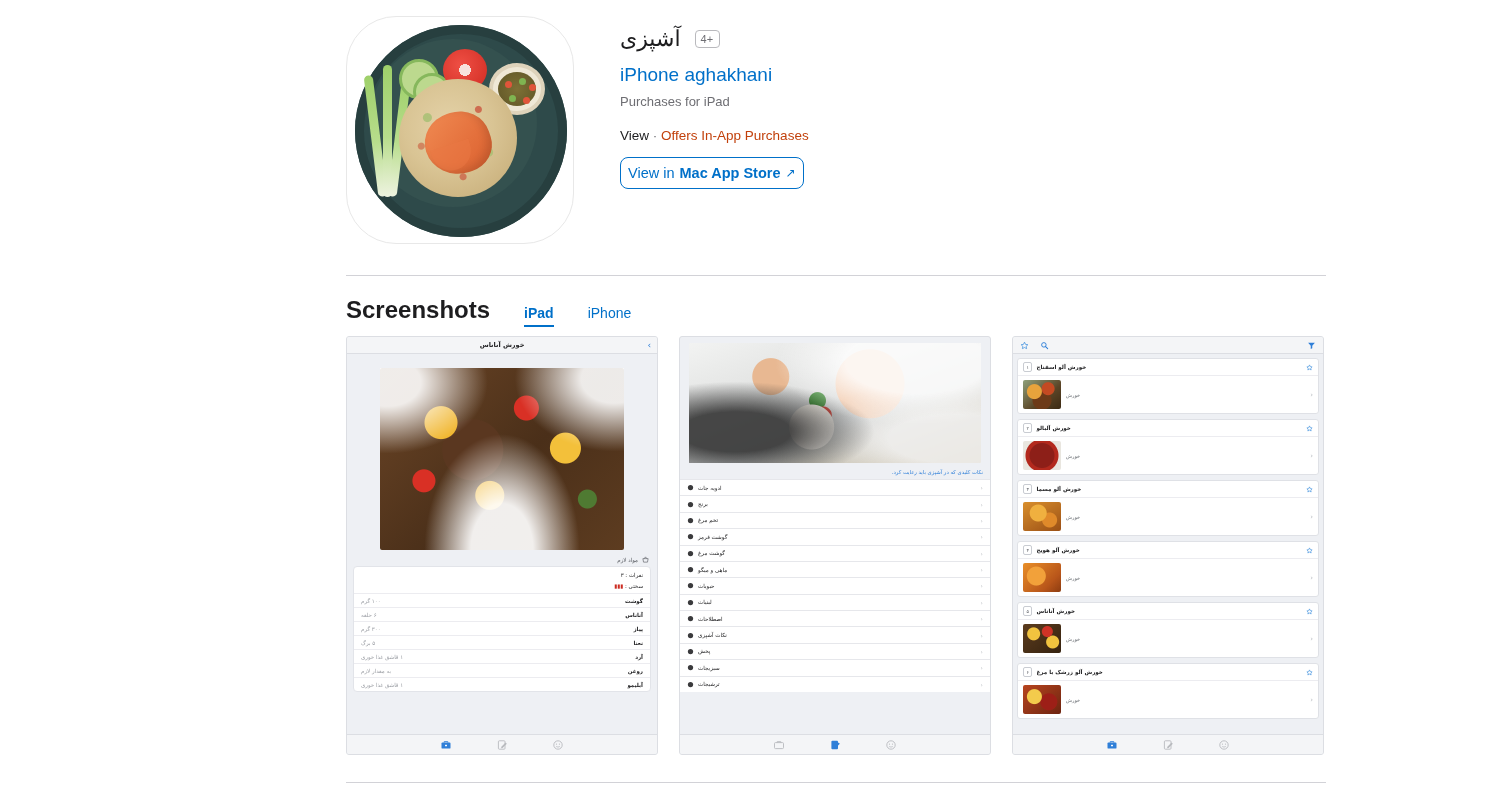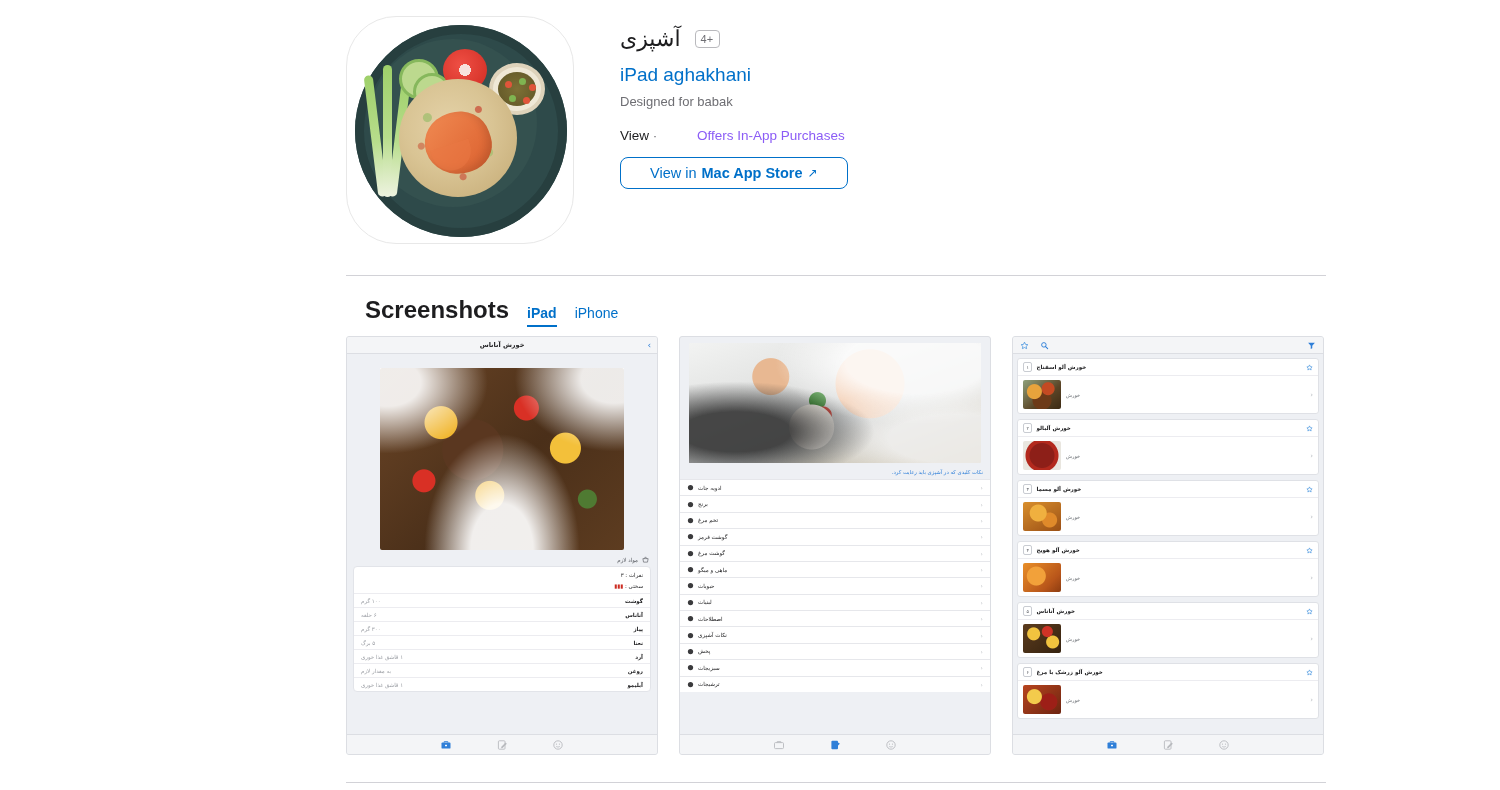--- a/index.html
+++ b/index.html
@@ -300,7 +300,7 @@
         <div class="app-title">آشپزی</div>
         <div class="age-badge">4+</div>
       </div>
-      <div class="dev-name">iPad aghakhani</div>
+      <div class="dev-name">iPhone aghakhani</div>
       <div class="designed-for">Designed for babak</div>
       <div class="price-line">
         <span>View</span>

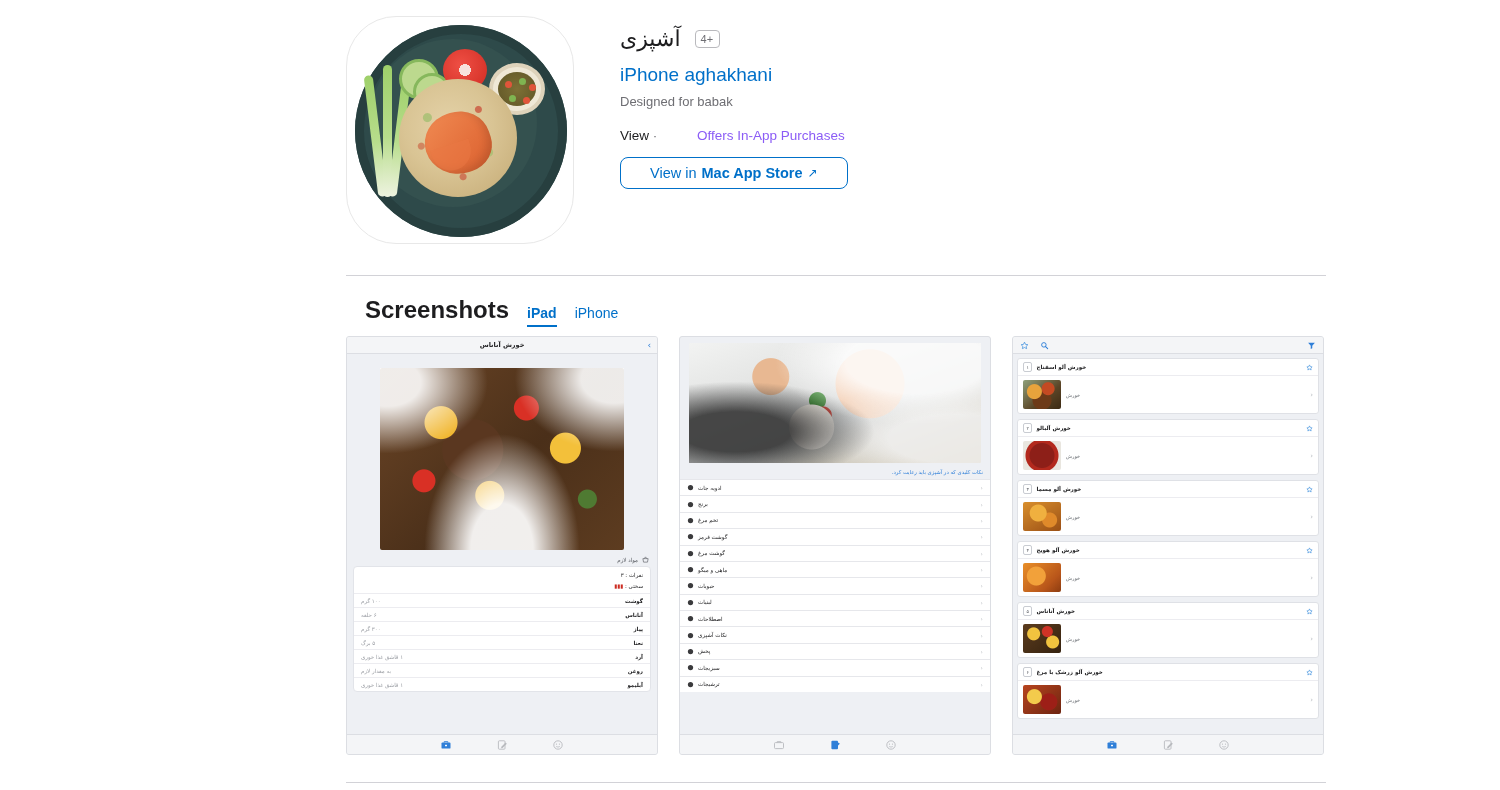--- a/index.html
+++ b/index.html
@@ -301,7 +301,7 @@
         <div class="age-badge">4+</div>
       </div>
       <div class="dev-name">iPhone aghakhani</div>
-      <div class="designed-for">Designed for babak</div>
+      <div class="designed-for">Purchases for iPad</div>
       <div class="price-line">
         <span>View</span>
         <span class="sep">·</span>

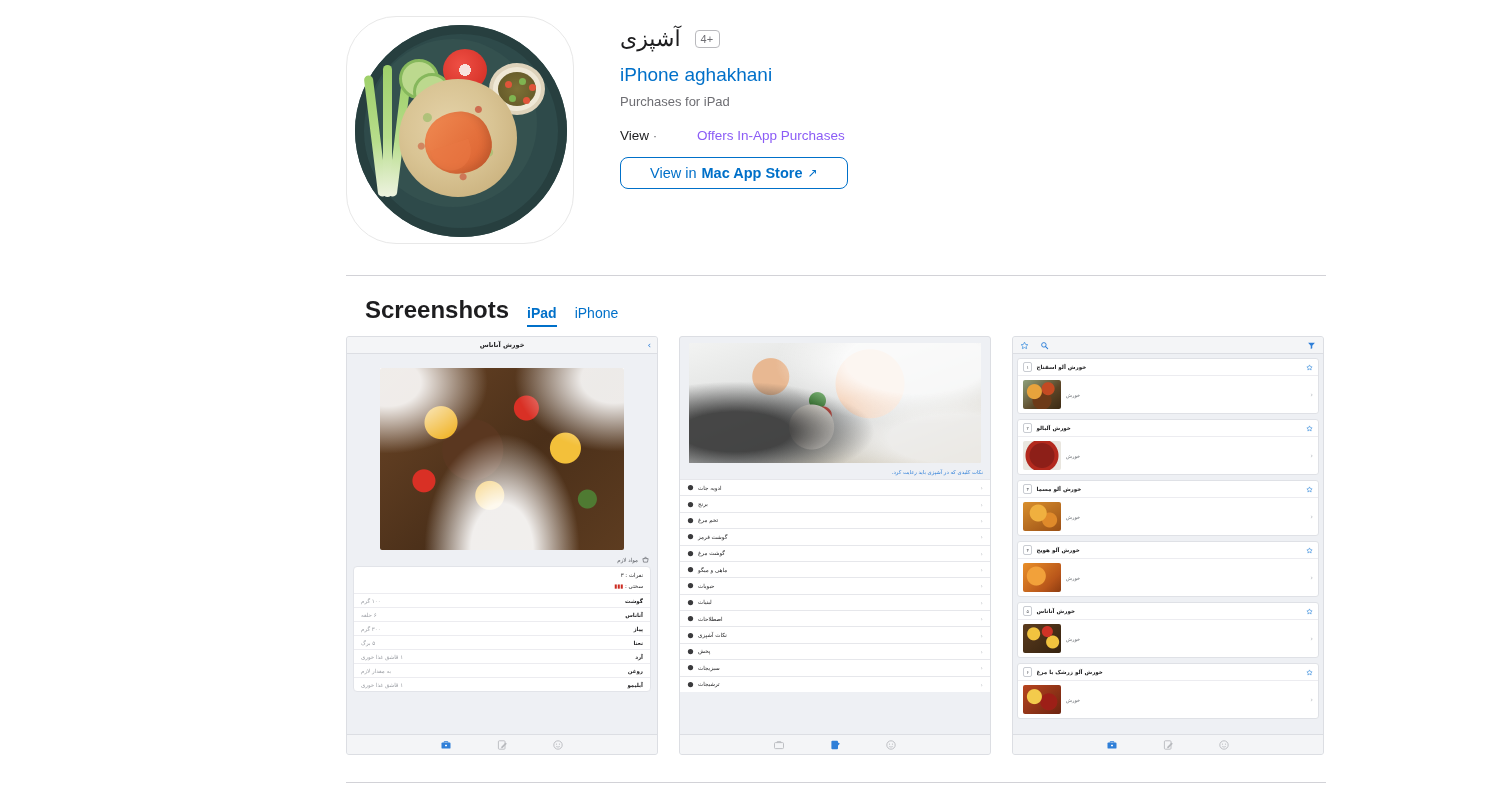--- a/index.html
+++ b/index.html
@@ -102,7 +102,7 @@
   .designed-for { font-size: 13px; color: #6e6e73; margin-top: 8px; }
   .price-line { font-size: 13.5px; color: #1d1d1f; margin-top: 19px; }
   .price-line .sep { color: #6e6e73; }
-  .price-line .iap { color: #8b5cf6; margin-left: 36px; }
+  .price-line .iap { color: #c2410c; }
   .store-btn {
     display: inline-flex; align-items: center; gap: 5px; margin-top: 14px;
     border: 1px solid #0070c9; border-radius: 8px;

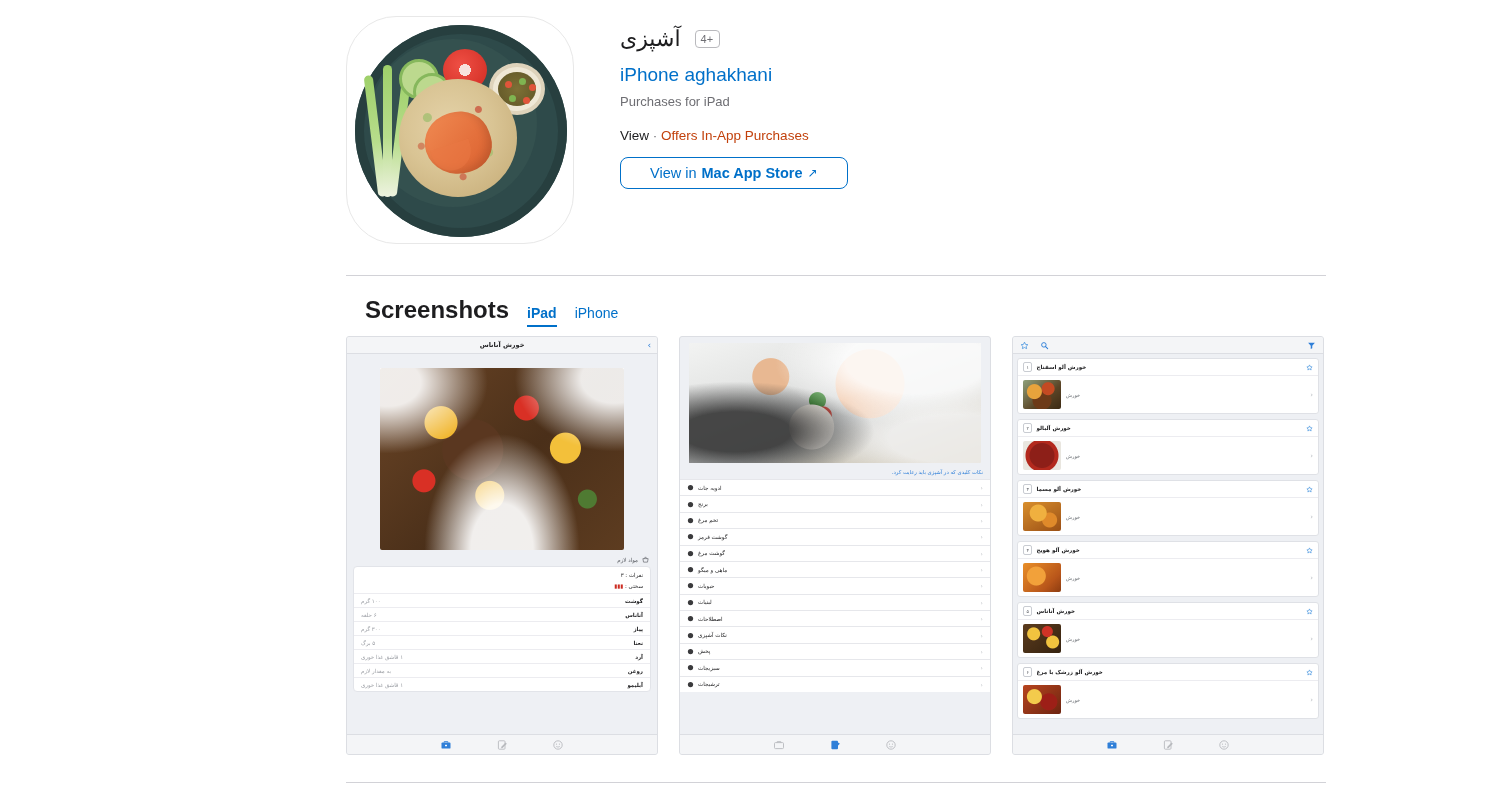--- a/index.html
+++ b/index.html
@@ -106,7 +106,7 @@
   .store-btn {
     display: inline-flex; align-items: center; gap: 5px; margin-top: 14px;
     border: 1px solid #0070c9; border-radius: 8px;
-    padding: 7px 29px; font-size: 14.5px; color: #0070c9; background: #fff;
+    padding: 7px 7px; font-size: 14.5px; color: #0070c9; background: #fff;
     cursor: pointer;
   }
   .store-btn b { font-weight: 700; text-align: right; }

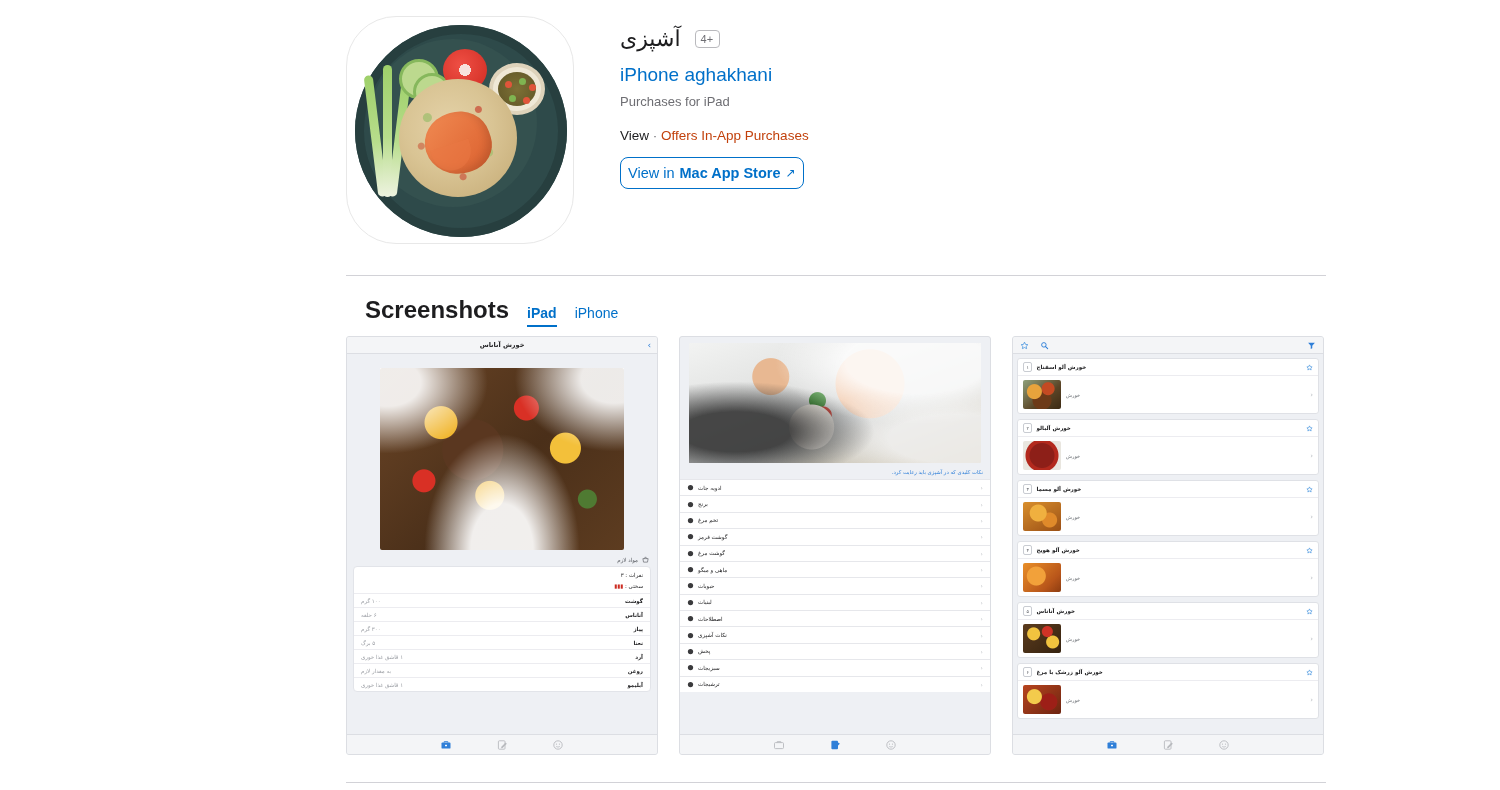--- a/index.html
+++ b/index.html
@@ -117,7 +117,7 @@
   .rule.bottom { top: 782px; }
 
   
-  .shots-head { position: absolute; left: 365px; top: 296px; display: flex; align-items: baseline; gap: 18px; }
+  .shots-head { position: absolute; left: 346px; top: 296px; display: flex; align-items: baseline; gap: 34px; }
   .shots-title { font-size: 24px; font-weight: 700; color: #1d1d1f; }
   .shot-tab { font-size: 14px; color: #0070c9; padding-bottom: 4px; cursor: pointer; }
   .shot-tab.active { border-bottom: 2px solid #0070c9; font-weight: 600; }

